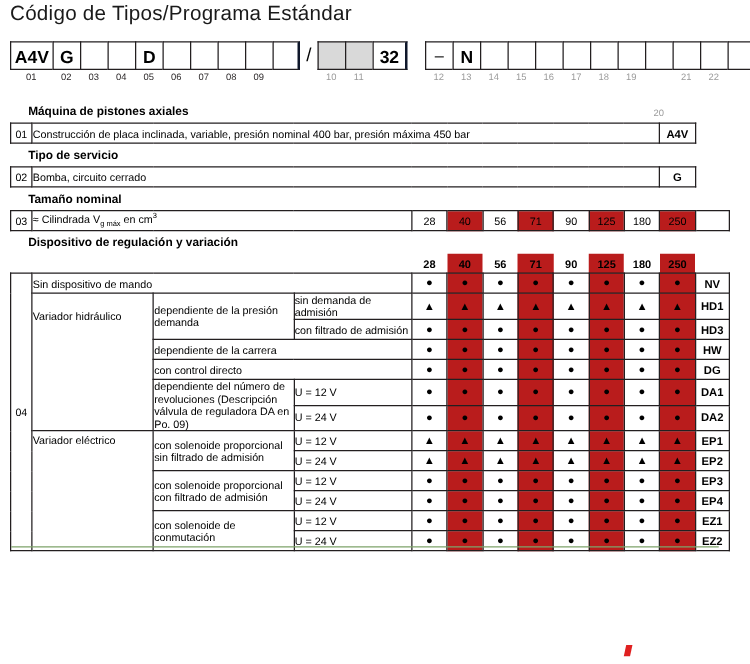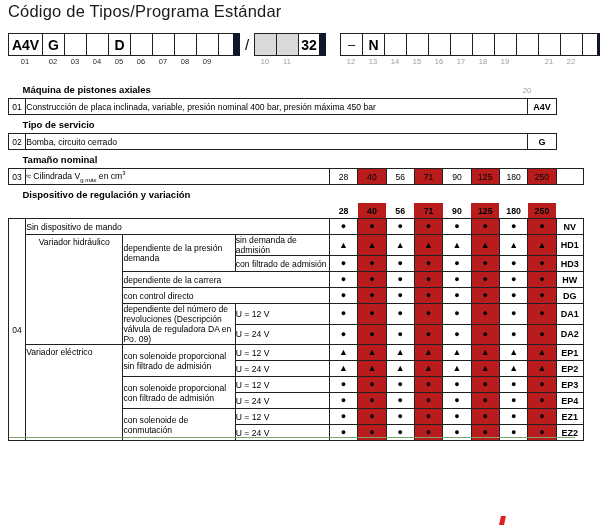--- a/index.html
+++ b/index.html
@@ -48,7 +48,7 @@
     font-size: 13px;
     background: #fff;
   }
-  .cell.last { border-right: 7px solid #0f172a; }
+  .cell.last { border-right: 2px solid #0f172a; }
   .cell.gray { background: #d9d9d9; }
   .cell.bold { font-weight: bold; font-size: 14px; }
   .cell.sep {

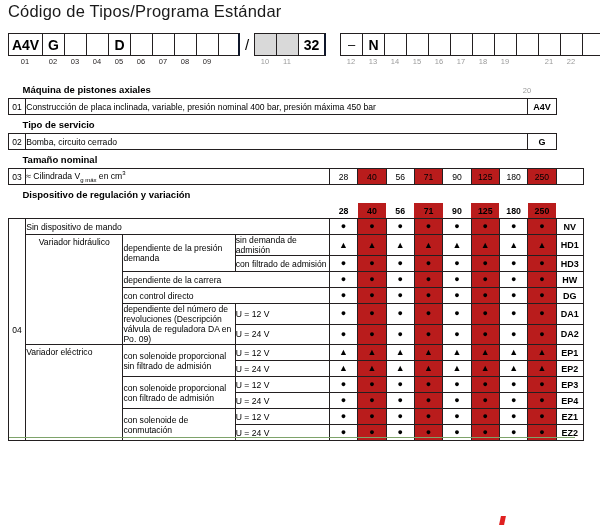--- a/index.html
+++ b/index.html
@@ -269,7 +269,7 @@
           <td class="right-code">NV</td>
         </tr>
         <tr>
-          <td class="vlabel" rowspan="6" style="width:95px;vertical-align:top;padding-top:2px;text-align:center;">Variador hidráulico</td>
+          <td class="vlabel" rowspan="6" style="width:95px;vertical-align:top;padding-top:13px;">Variador hidráulico</td>
           <td class="sub" rowspan="2" style="width:110px;">dependiente de la presión demanda</td>
           <td class="sub" colspan="1" style="width:92px;">sin demanda de admisión</td>
           <td class="mark">▲</td>

